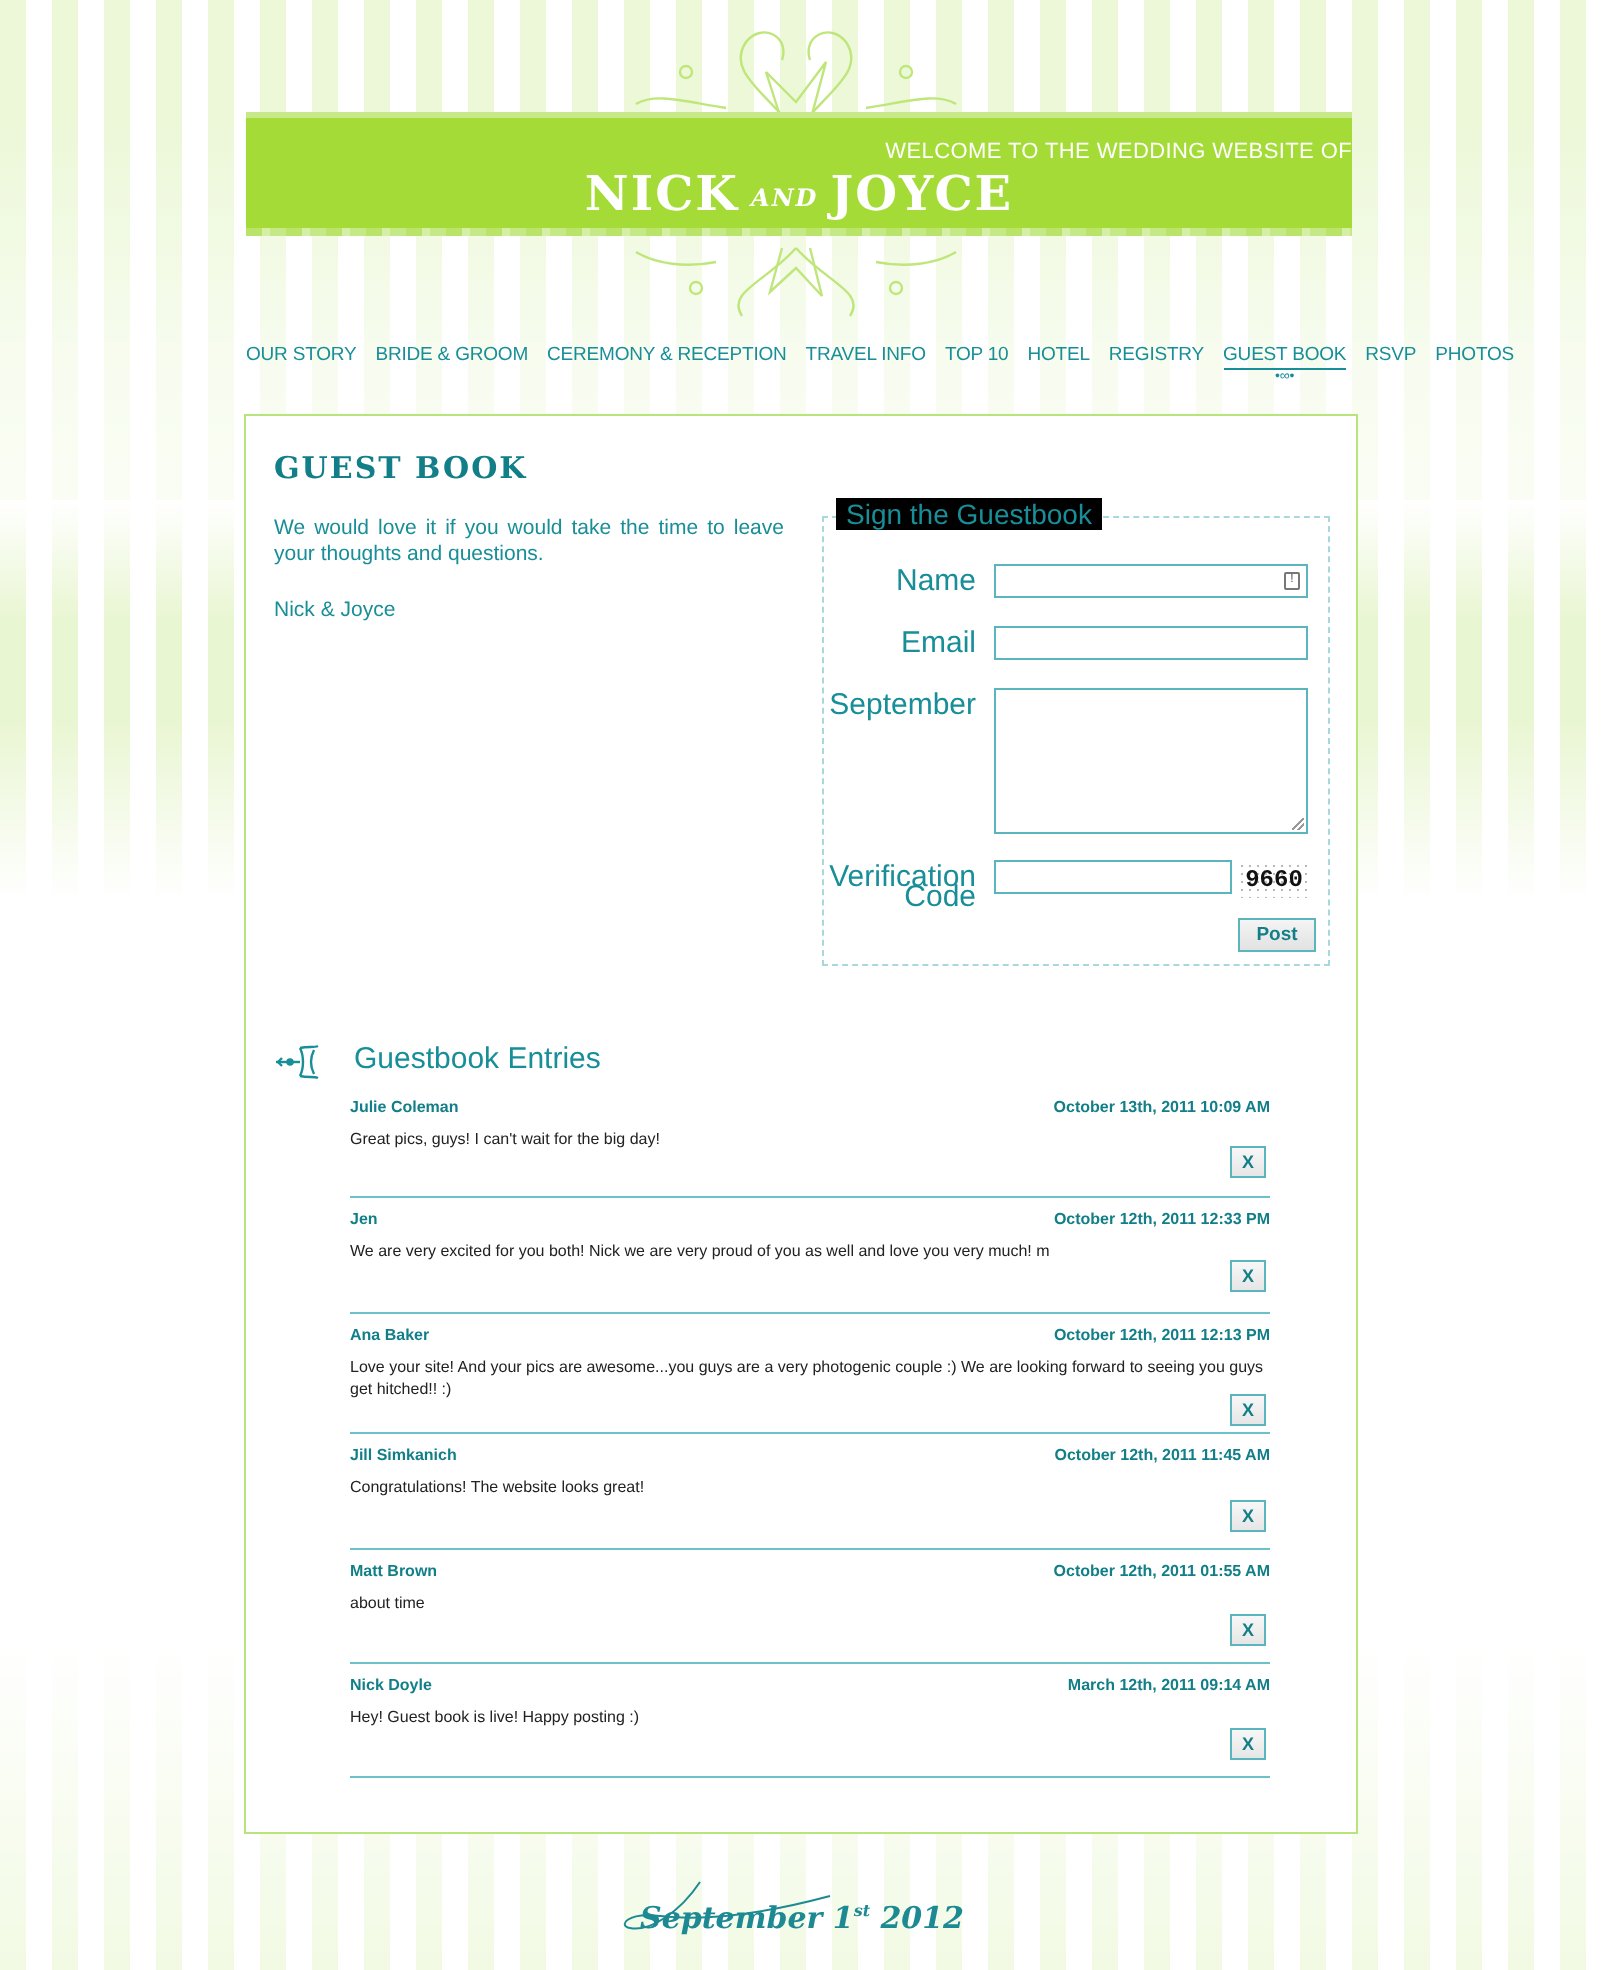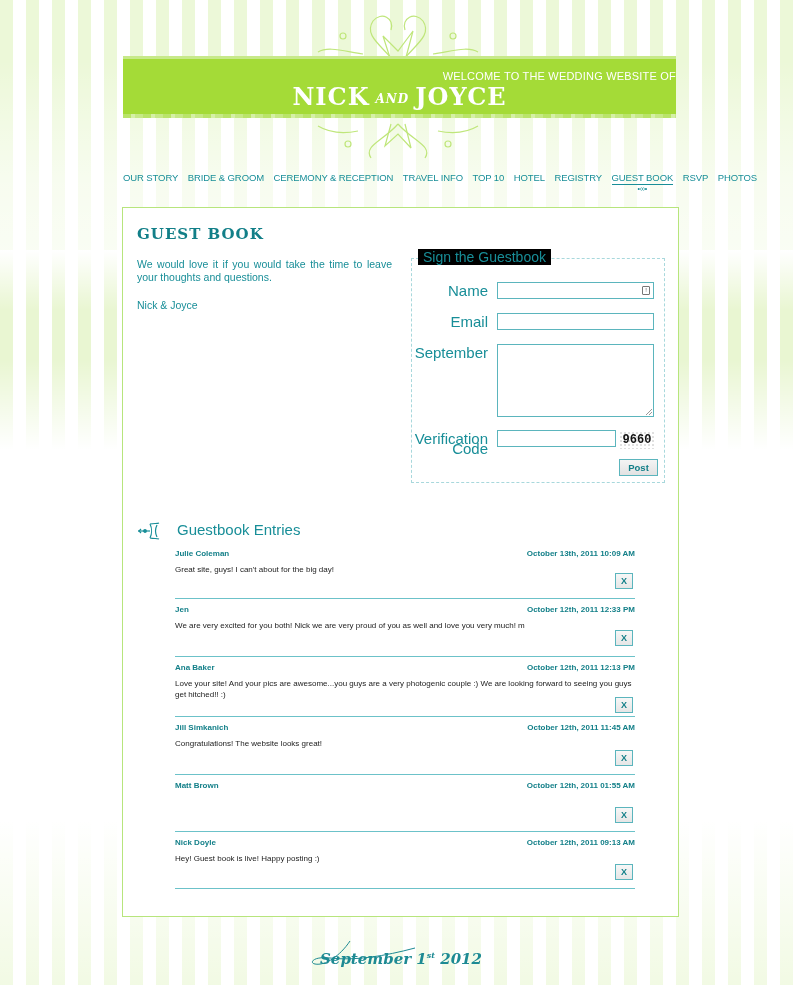--- a/index.html
+++ b/index.html
@@ -227,7 +227,7 @@
           <span class="author">Julie Coleman</span>
           <span class="date">October 13th, 2011 10:09 AM</span>
         </div>
-      <div class="msg">Great site, guys! I can't about for the big day!</div>
+      <div class="msg">Great pics, guys! I can't wait for the big day!</div>
       <div class="del" style="top:26px;">X</div>
     </div>
     <div class="entry" style="height:51px; margin-top:4px;">

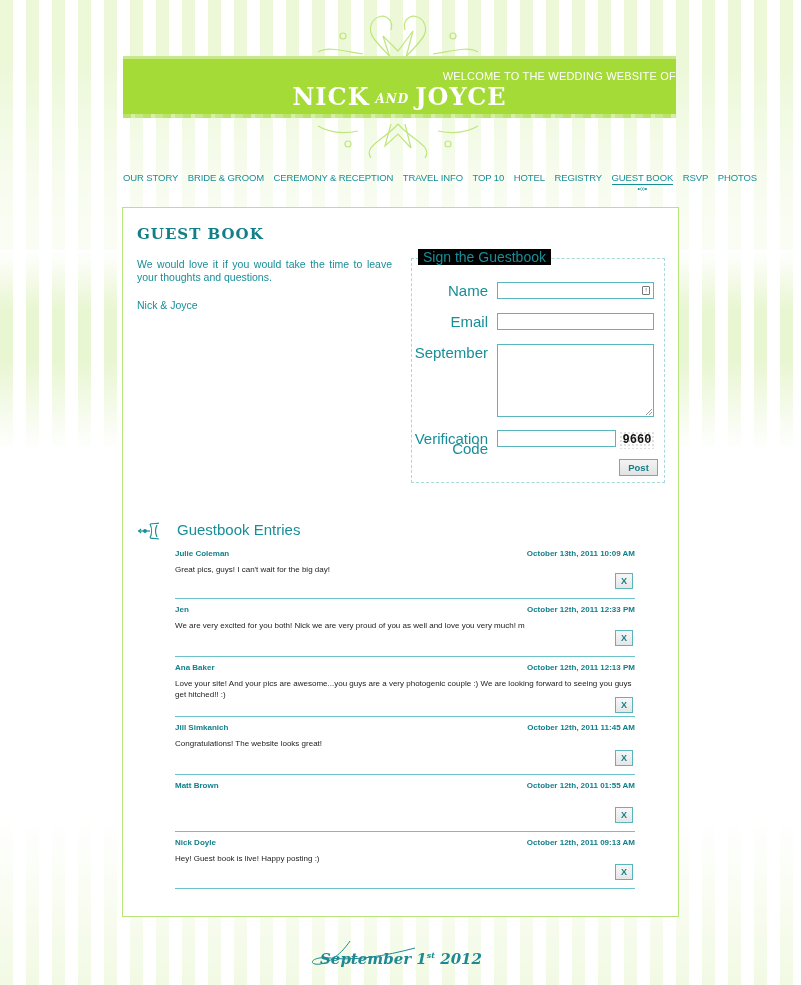--- a/index.html
+++ b/index.html
@@ -259,6 +259,7 @@
           <span class="author">Matt Brown</span>
           <span class="date">October 12th, 2011 01:55 AM</span>
         </div>
+      <div class="msg">about time</div>
       <div class="del" style="top:28px;">X</div>
     </div>
     <div class="entry" style="height:50px; margin-top:4px;">

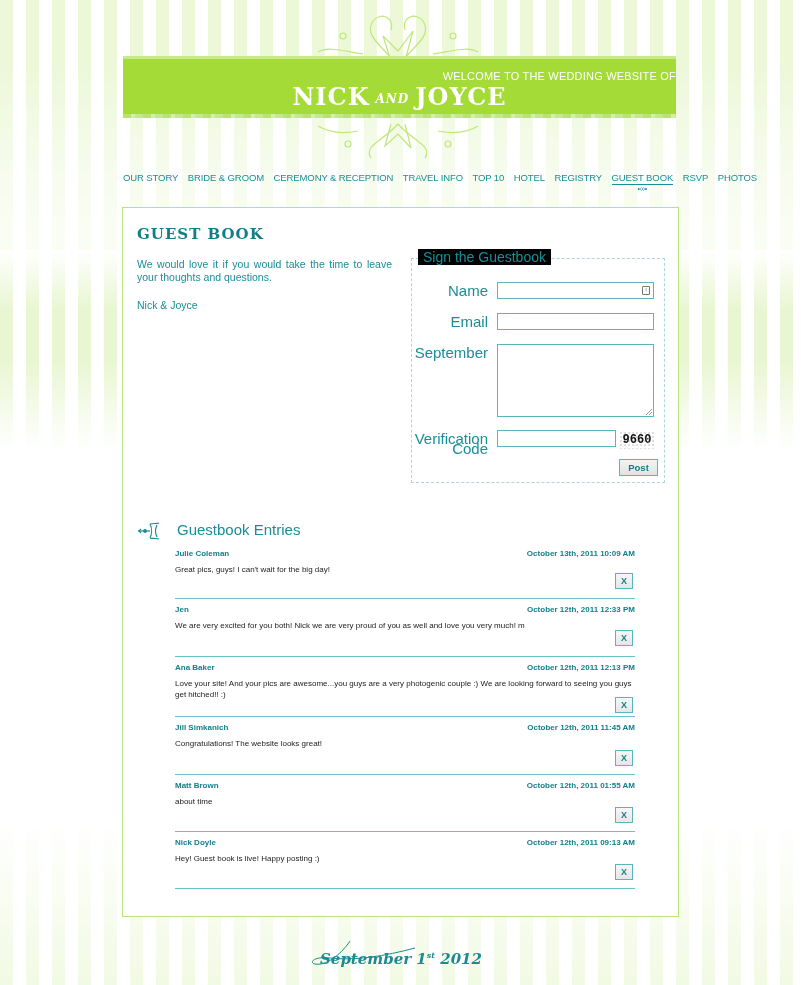--- a/index.html
+++ b/index.html
@@ -265,7 +265,7 @@
     <div class="entry" style="height:50px; margin-top:4px;">
       <div class="head">
           <span class="author">Nick Doyle</span>
-          <span class="date">October 12th, 2011 09:13 AM</span>
+          <span class="date">March 12th, 2011 09:14 AM</span>
         </div>
       <div class="msg">Hey! Guest book is live! Happy posting :)</div>
       <div class="del" style="top:28px;">X</div>

